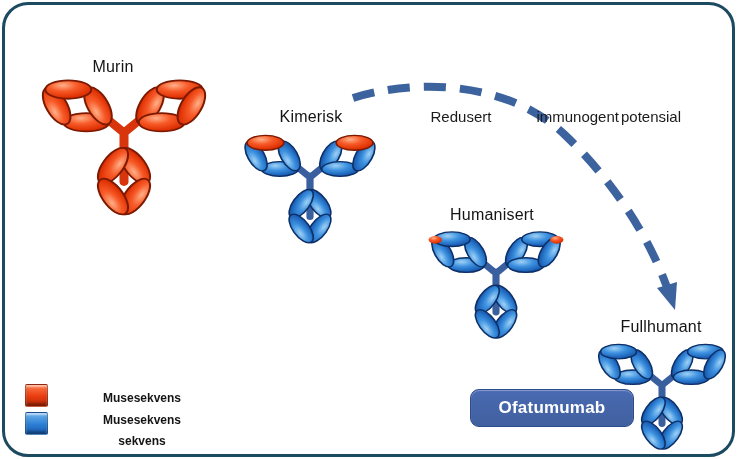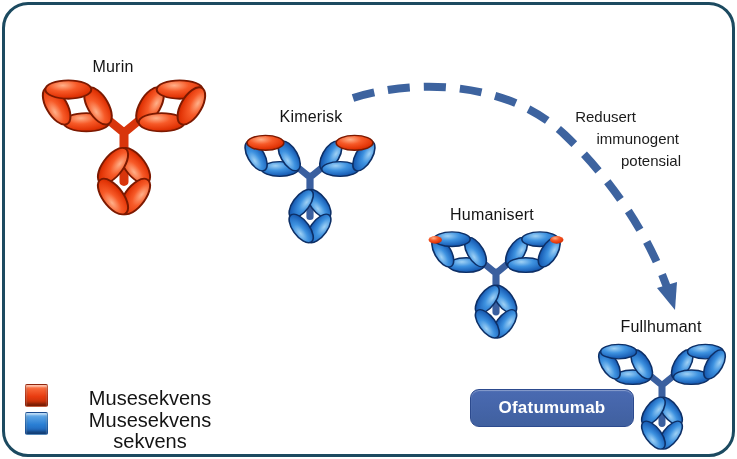--- a/index.html
+++ b/index.html
@@ -22,7 +22,7 @@
   #lbl-fullhumant{left:661px;top:318px;}
   .arrow-text{
     position:absolute;right:56px;top:106px;
-    display:flex;flex-direction:column;align-items:flex-end;
+    display:flex;flex-direction:row;align-items:flex-end;
     font-size:15px;line-height:22px;color:#1b1b1b;
   }
   .arrow-text .l1{margin-right:45px;}

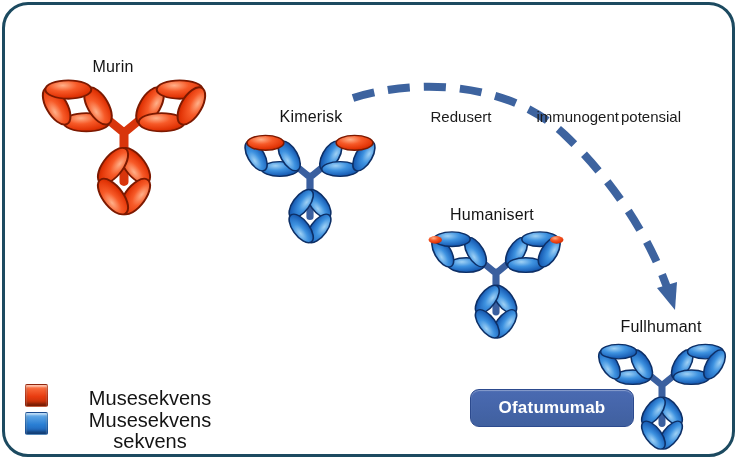--- a/index.html
+++ b/index.html
@@ -36,8 +36,8 @@
   #swatch-human{top:412px;}
   .legend-label{
     position:absolute;transform:translateX(-50%);left:142px;
-    font-weight:normal;font-size:20px;line-height:21px;color:#141414;
-    text-align:center;white-space:pre-line;margin-left:8px;
+    font-weight:bold;font-size:12px;line-height:21px;color:#141414;
+    text-align:center;white-space:pre-line;
   }
   #legend-mouse{top:388px;}
   #legend-human{top:410px;}

